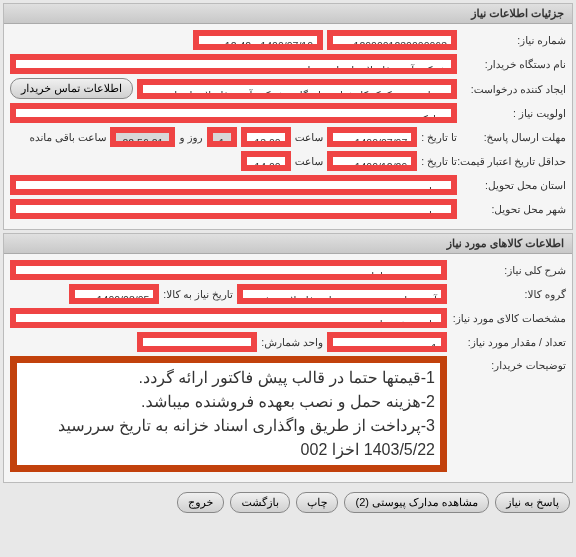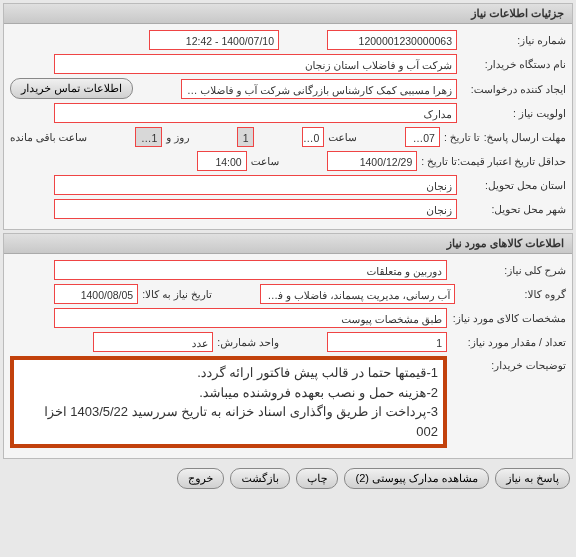--- a/index.html
+++ b/index.html
@@ -44,7 +44,7 @@
 }
 .field {
   background: #fff;
-  border: 1px solid #ef4444;
+  border: 6px solid #ef4444;
   padding: 2px 4px;
   font-size: 10.5px;
   height: 20px;
@@ -52,7 +52,6 @@
   overflow: hidden;
   text-overflow: ellipsis;
   white-space: nowrap;
-  margin-left: 44px;
 }
 .field-gray {
   background: #d8d8d8;

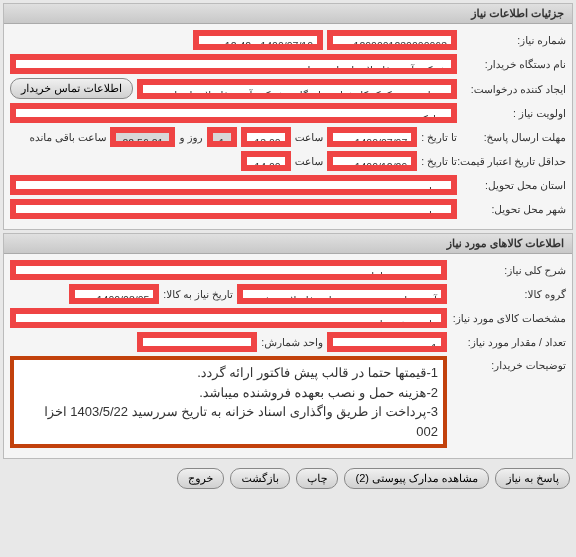--- a/index.html
+++ b/index.html
@@ -73,9 +73,9 @@
 }
 .textarea-field {
   background: #fff;
-  border: 4px solid #c2410c;
+  border: 7px solid #c2410c;
   padding: 3px 5px;
-  font-size: 13px;
+  font-size: 16px;
   line-height: 1.5;
   min-height: 48px;
 }

